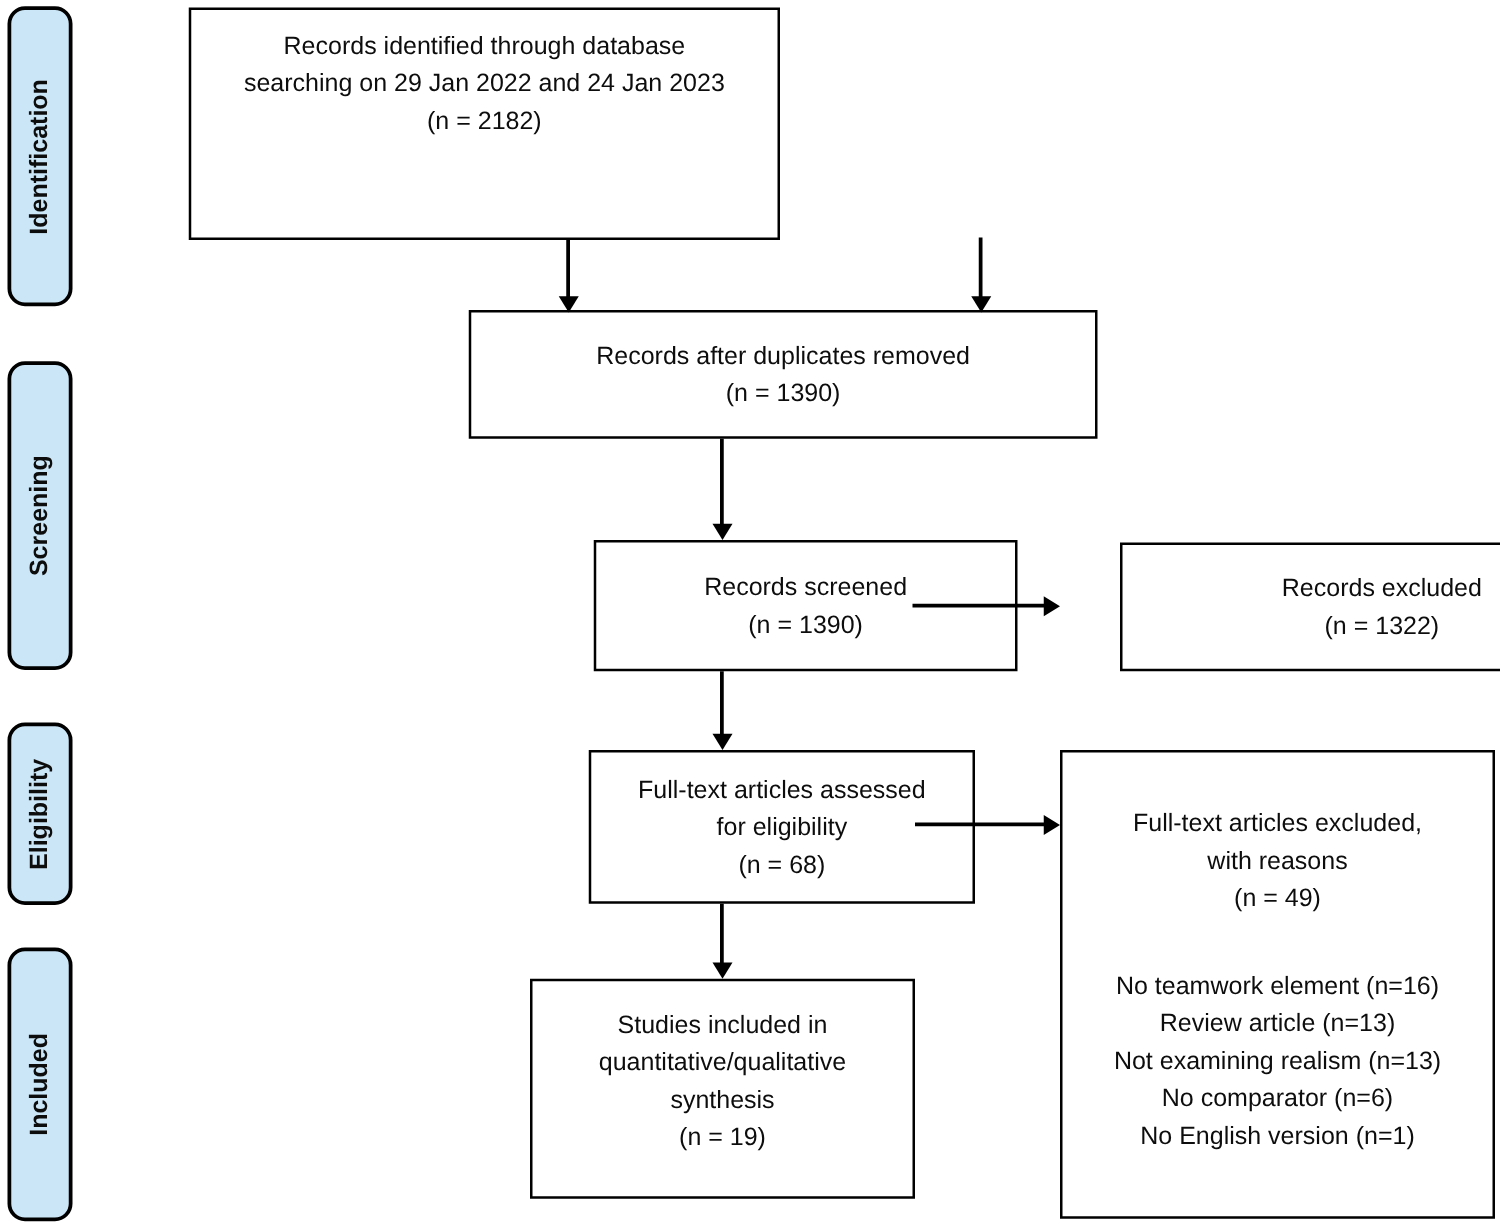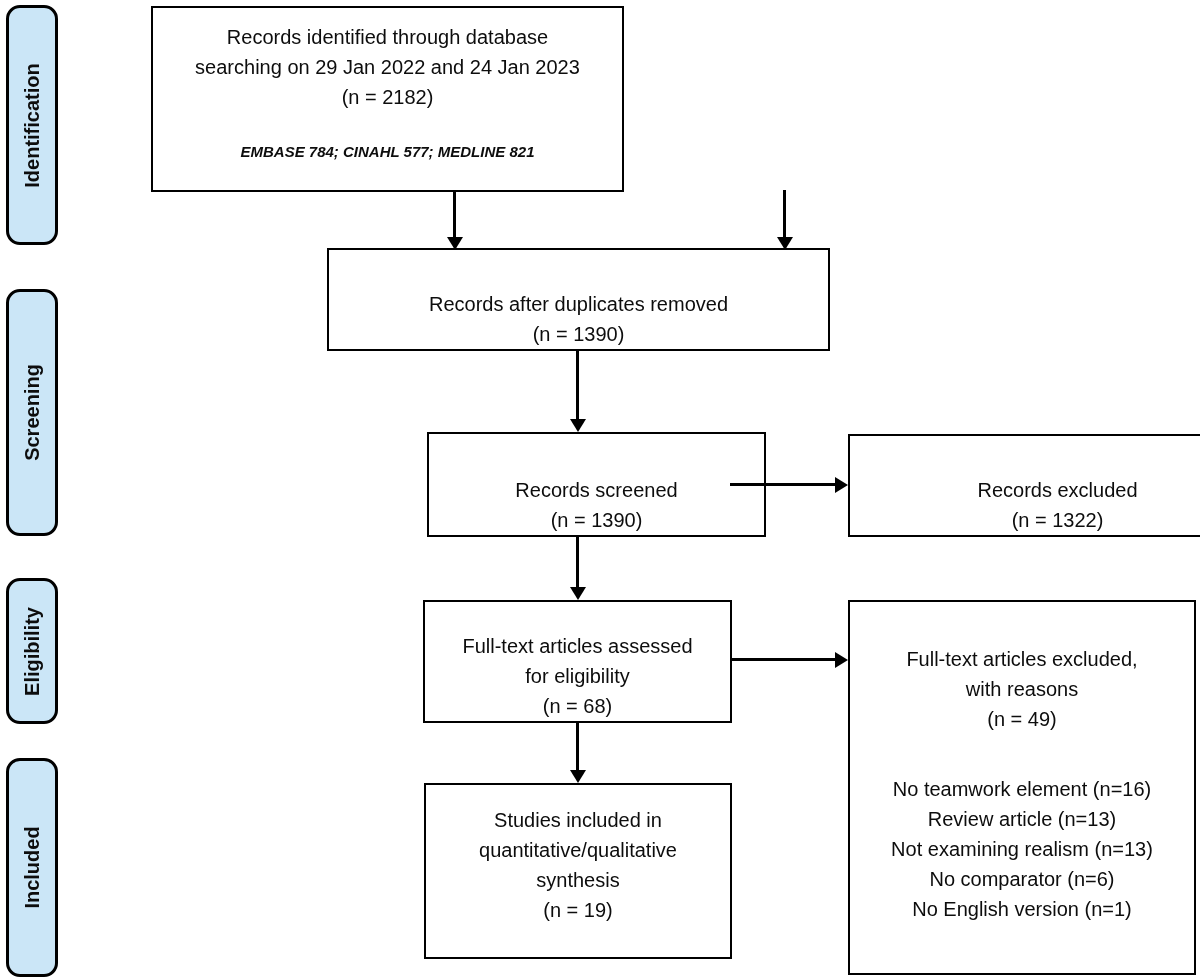--- a/index.html
+++ b/index.html
@@ -55,7 +55,6 @@
     <div class="txt">Records identified through database
 searching on 29 Jan 2022 and 24 Jan 2023
 (n = 2182)</div>
-    <div class="sources">EMBASE 784; CINAHL 577; MEDLINE 821</div>
   </div>
 
 

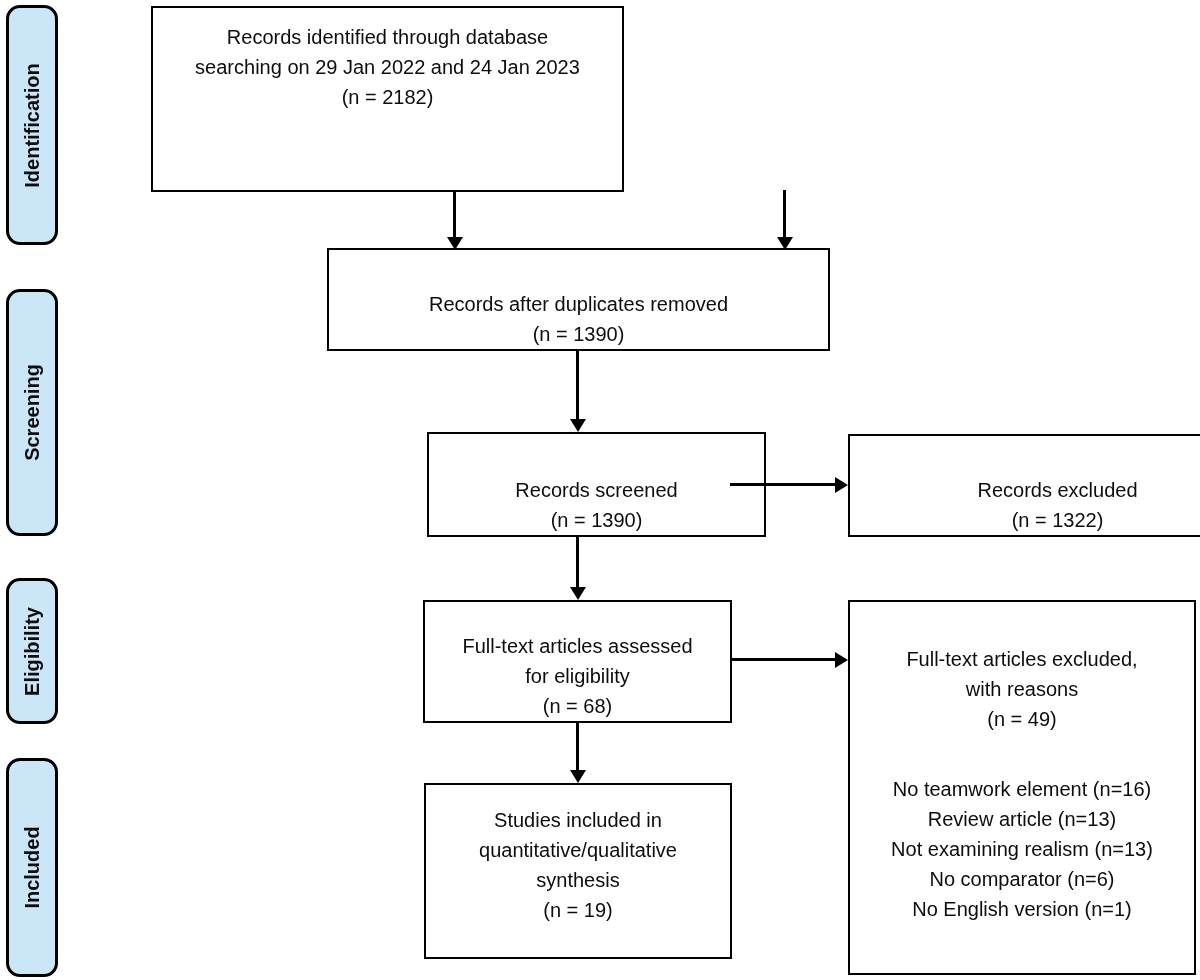--- a/index.html
+++ b/index.html
@@ -21,7 +21,7 @@
     text-align:center;font-size:20px;line-height:30px;color:#0d0d0d;
   }
   .flowbox .txt{white-space:pre-line;}
-  .vcenter{display:flex;flex-direction:column;align-items:center;justify-content:flex-end;}
+  .vcenter{display:flex;flex-direction:column;align-items:center;justify-content:center;margin-left:48px;}
   .toppad1{padding-top:14px;}
   .sources{font-size:15px;font-style:italic;font-weight:bold;line-height:20px;margin-top:30px;white-space:pre-line;}
   .ft-excl-header{padding-top:42px;white-space:pre-line;}

